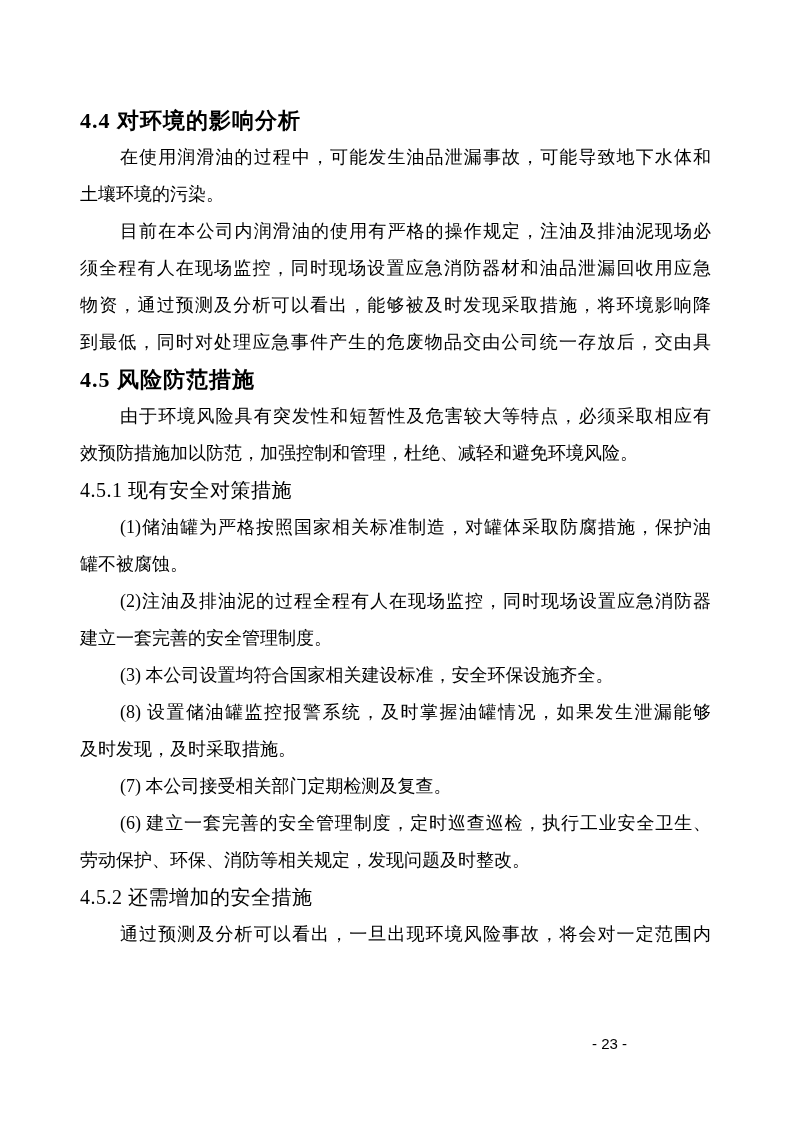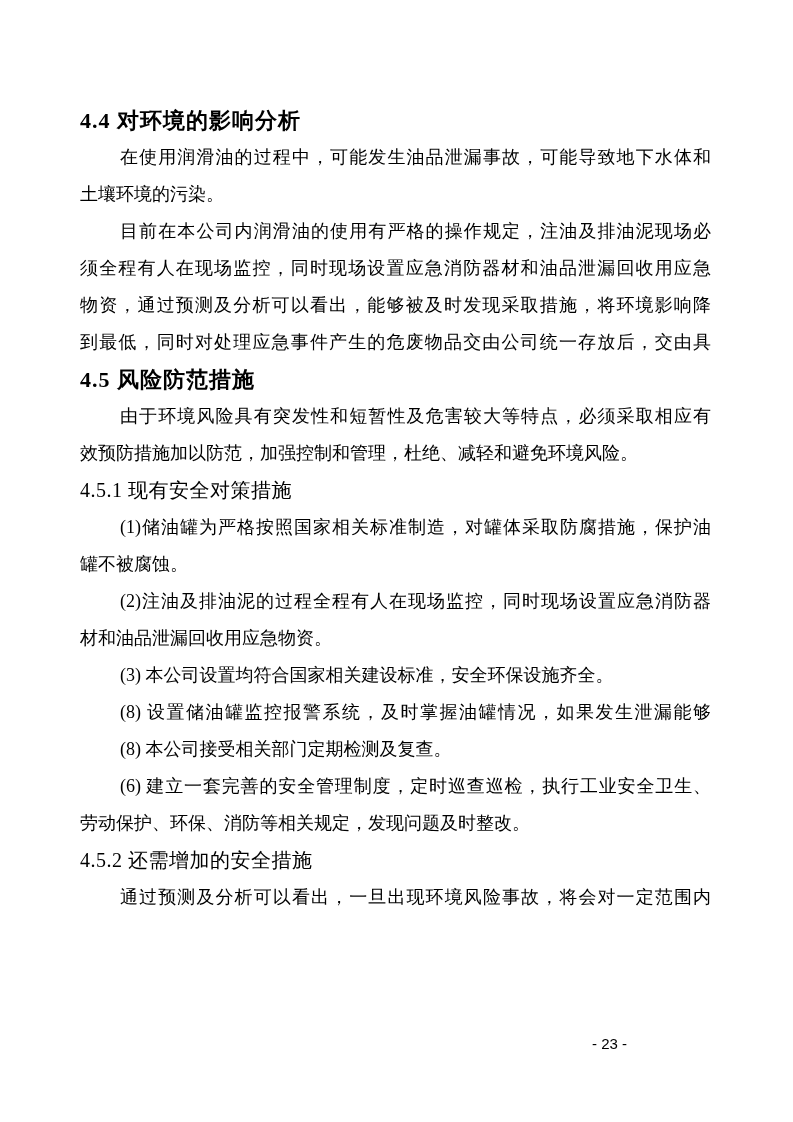--- a/index.html
+++ b/index.html
@@ -77,7 +77,7 @@
       <div class="line body indent justify">(1)储油罐为严格按照国家相关标准制造，对罐体采取防腐措施，保护油</div>
       <div class="line body">罐不被腐蚀。</div>
       <div class="line body indent justify">(2)注油及排油泥的过程全程有人在现场监控，同时现场设置应急消防器</div>
-      <div class="line body">材和油品泄漏回收用应急物资。</div>
+      <div class="line body">建立一套完善的安全管理制度。</div>
       <div class="line body indent">(3) 本公司设置均符合国家相关建设标准，安全环保设施齐全。</div>
       <div class="line body indent justify">(8) 设置储油罐监控报警系统，及时掌握油罐情况，如果发生泄漏能够</div>
       <div class="line body indent">(8) 本公司接受相关部门定期检测及复查。</div>

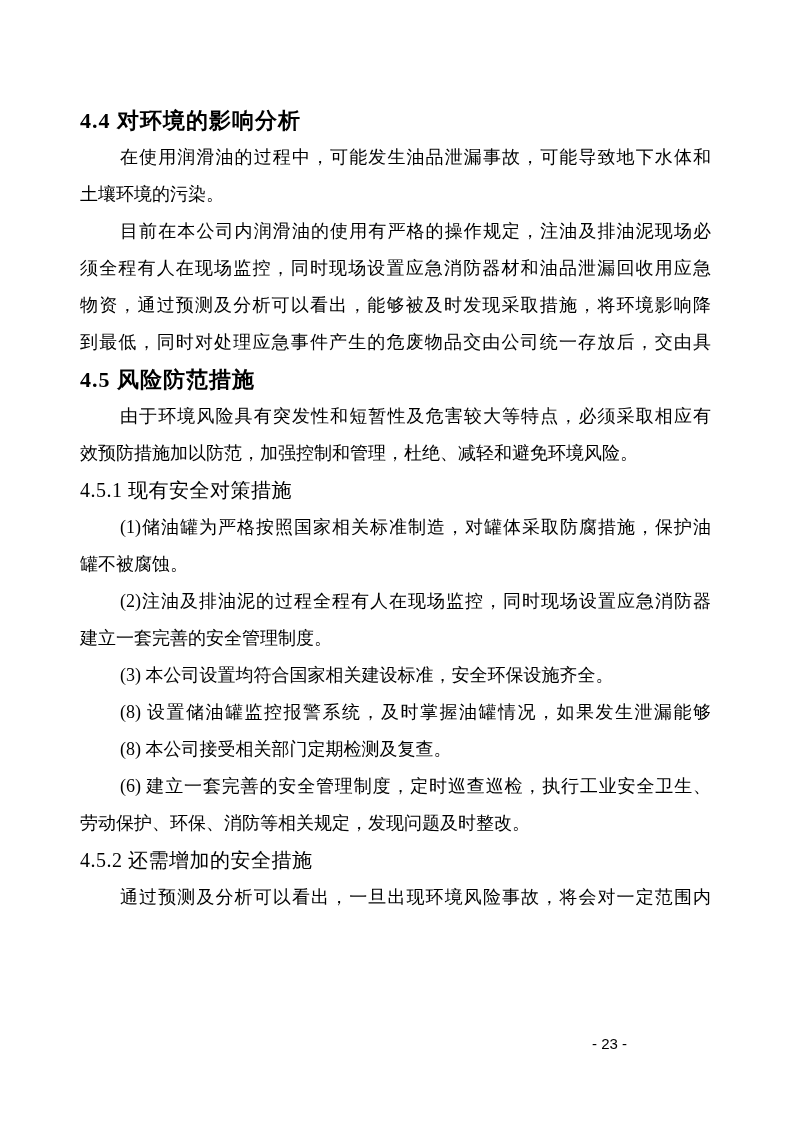--- a/index.html
+++ b/index.html
@@ -80,6 +80,7 @@
       <div class="line body">建立一套完善的安全管理制度。</div>
       <div class="line body indent">(3) 本公司设置均符合国家相关建设标准，安全环保设施齐全。</div>
       <div class="line body indent justify">(8) 设置储油罐监控报警系统，及时掌握油罐情况，如果发生泄漏能够</div>
+      <div class="line body">及时发现，及时采取措施。</div>
       <div class="line body indent">(8) 本公司接受相关部门定期检测及复查。</div>
       <div class="line body indent justify">(6) 建立一套完善的安全管理制度，定时巡查巡检，执行工业安全卫生、</div>
       <div class="line body">劳动保护、环保、消防等相关规定，发现问题及时整改。</div>

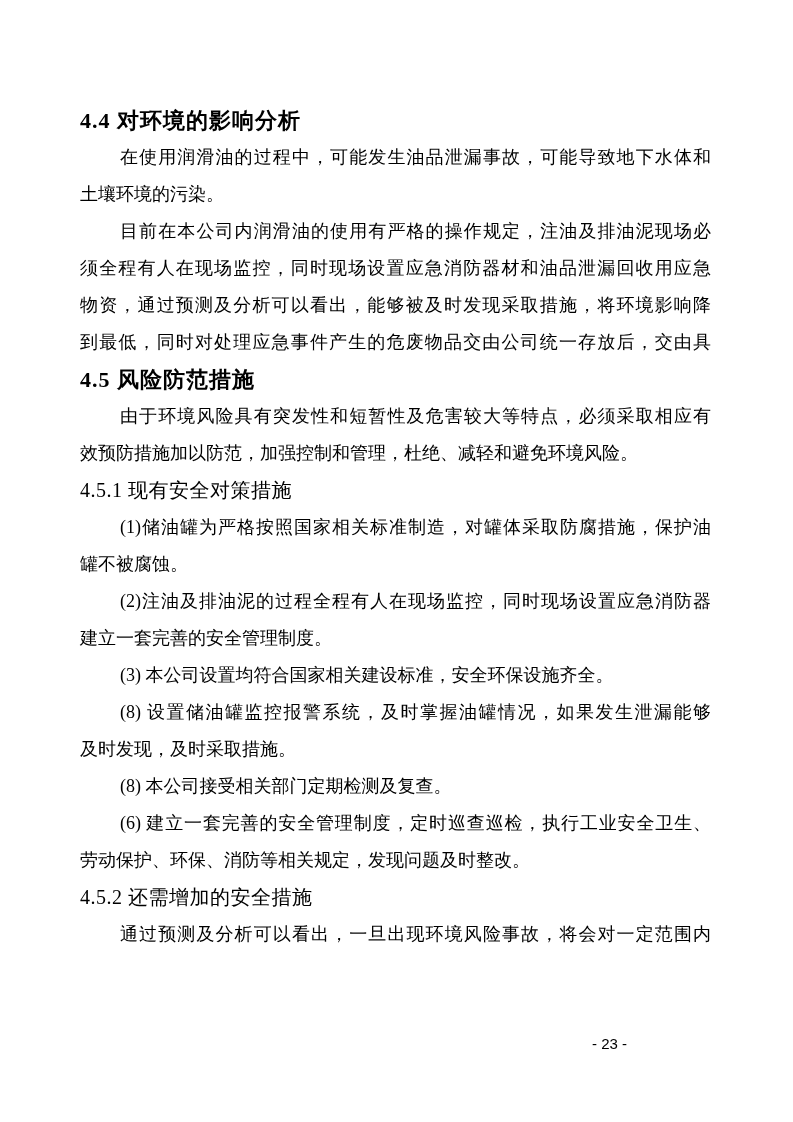--- a/index.html
+++ b/index.html
@@ -81,7 +81,7 @@
       <div class="line body indent">(3) 本公司设置均符合国家相关建设标准，安全环保设施齐全。</div>
       <div class="line body indent justify">(8) 设置储油罐监控报警系统，及时掌握油罐情况，如果发生泄漏能够</div>
       <div class="line body">及时发现，及时采取措施。</div>
-      <div class="line body indent">(8) 本公司接受相关部门定期检测及复查。</div>
+      <div class="line body indent">(7) 本公司接受相关部门定期检测及复查。</div>
       <div class="line body indent justify">(6) 建立一套完善的安全管理制度，定时巡查巡检，执行工业安全卫生、</div>
       <div class="line body">劳动保护、环保、消防等相关规定，发现问题及时整改。</div>
       <div class="line heading2">4.5.2 还需增加的安全措施</div>

